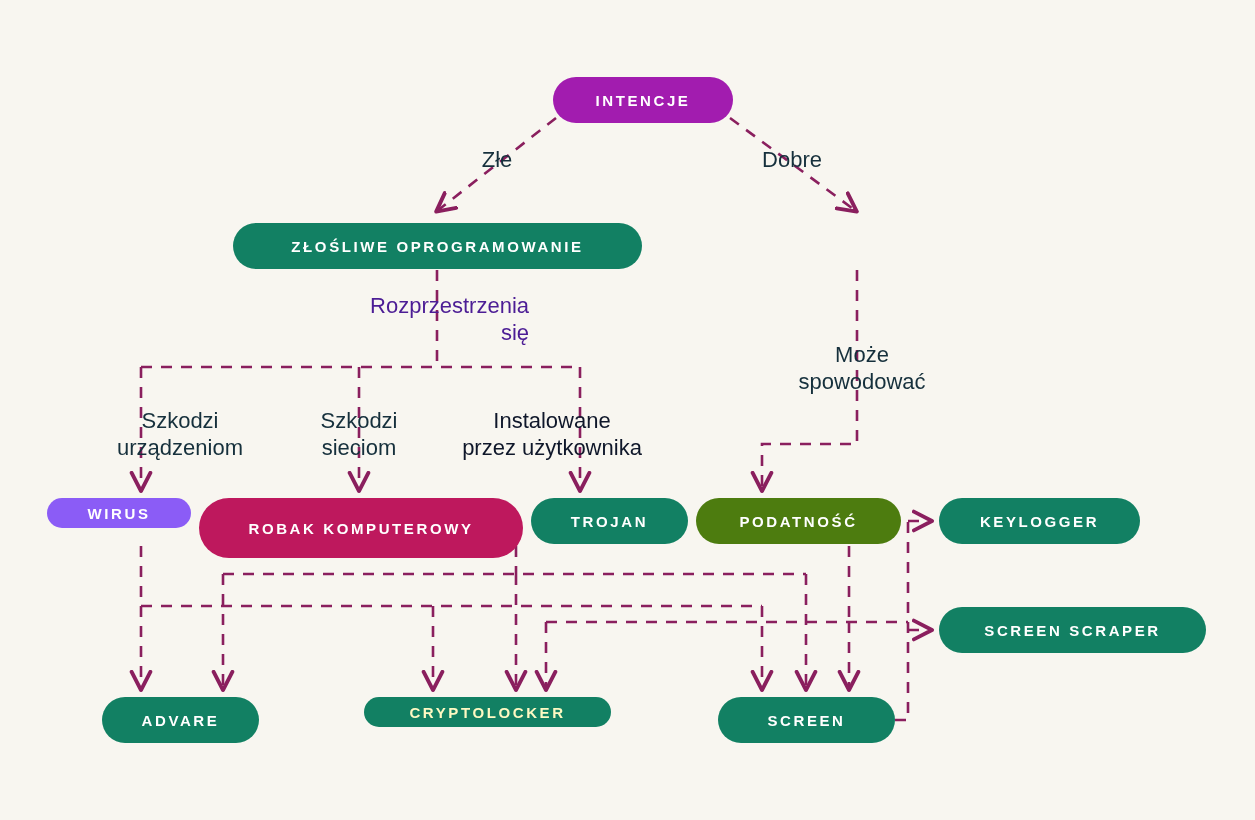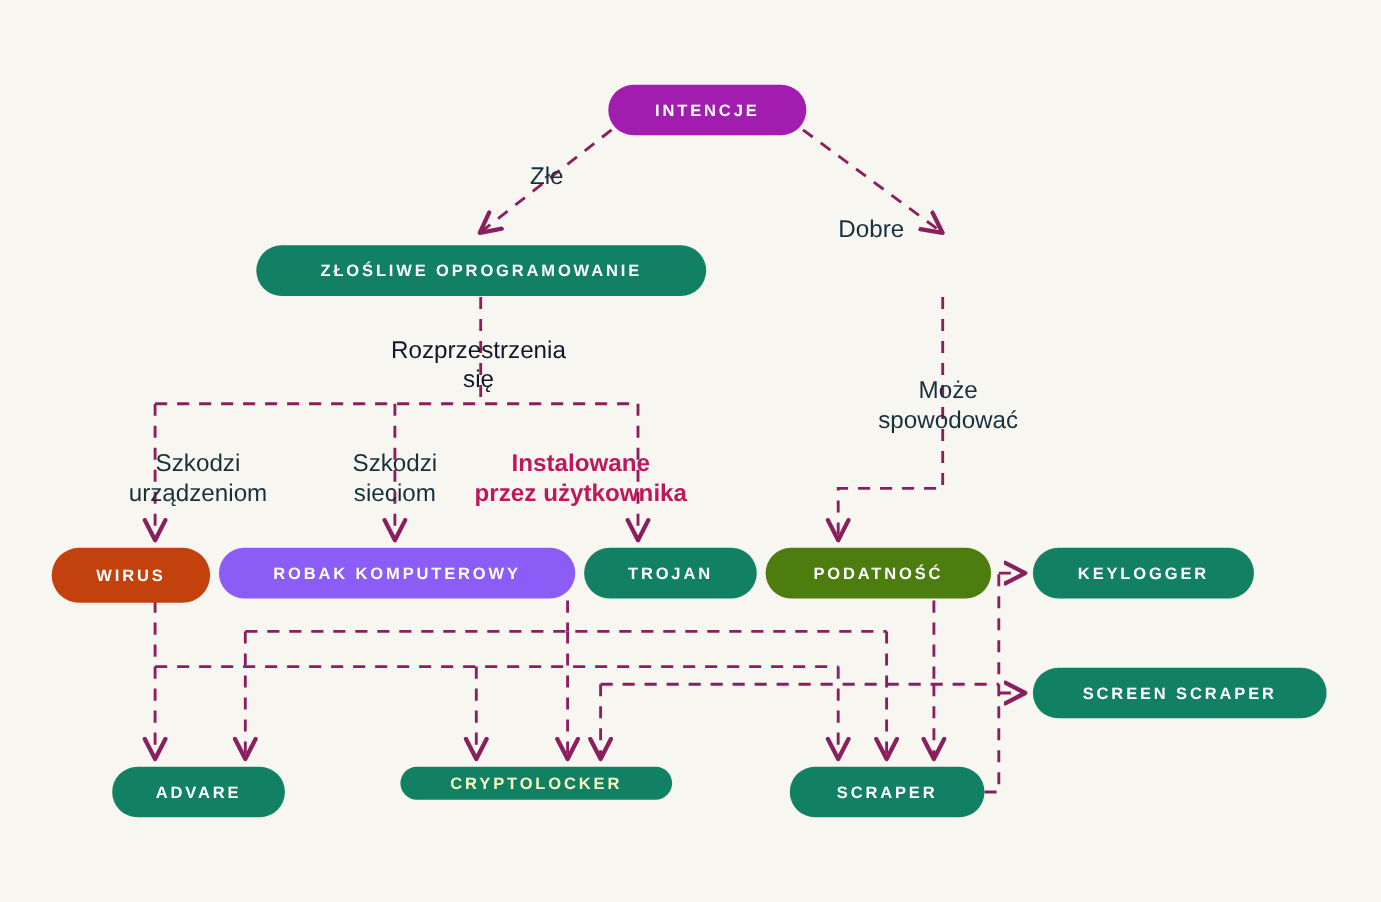--- a/index.html
+++ b/index.html
@@ -113,7 +113,7 @@
 
   <div class="elabel" style="left: 452px; top: 146px; width: 90px; color: rgb(22, 48, 60);">Złe</div>
 
-  <div class="elabel" style="left: 740px; top: 146px; width: 104px; color: rgb(22, 48, 60); margin-top: 48px;">Dobre</div>
+  <div class="elabel" style="left: 740px; top: 146px; width: 104px; color: rgb(22, 48, 60);">Dobre</div>
 
   <div class="elabel" style="left: 341px; top: 304px; width: 188px; color: #0f172a;">Rozprzestrzenia
 się</div>

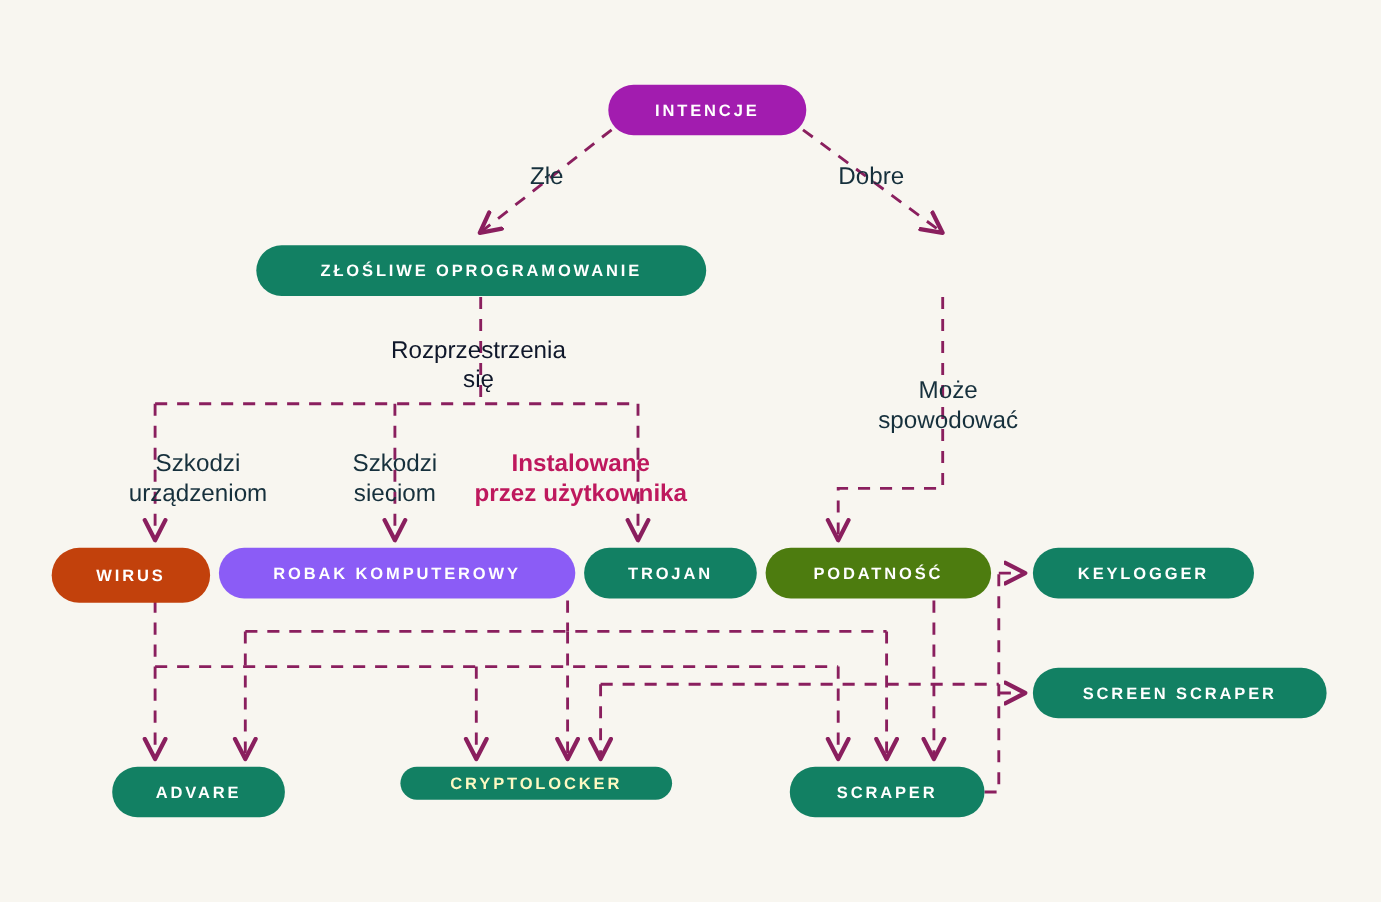--- a/index.html
+++ b/index.html
@@ -115,7 +115,7 @@
 
   <div class="elabel" style="left: 740px; top: 146px; width: 104px; color: rgb(22, 48, 60);">Dobre</div>
 
-  <div class="elabel" style="left: 341px; top: 304px; width: 188px; color: #0f172a;">Rozprzestrzenia
+  <div class="elabel" style="left: 341px; top: 292px; width: 188px; color: #4c1d95; text-align: right;">Rozprzestrzenia
 się</div>
 
   <div class="elabel" style="left: 780px; top: 341px; width: 164px; color: rgb(22, 48, 60);">Może

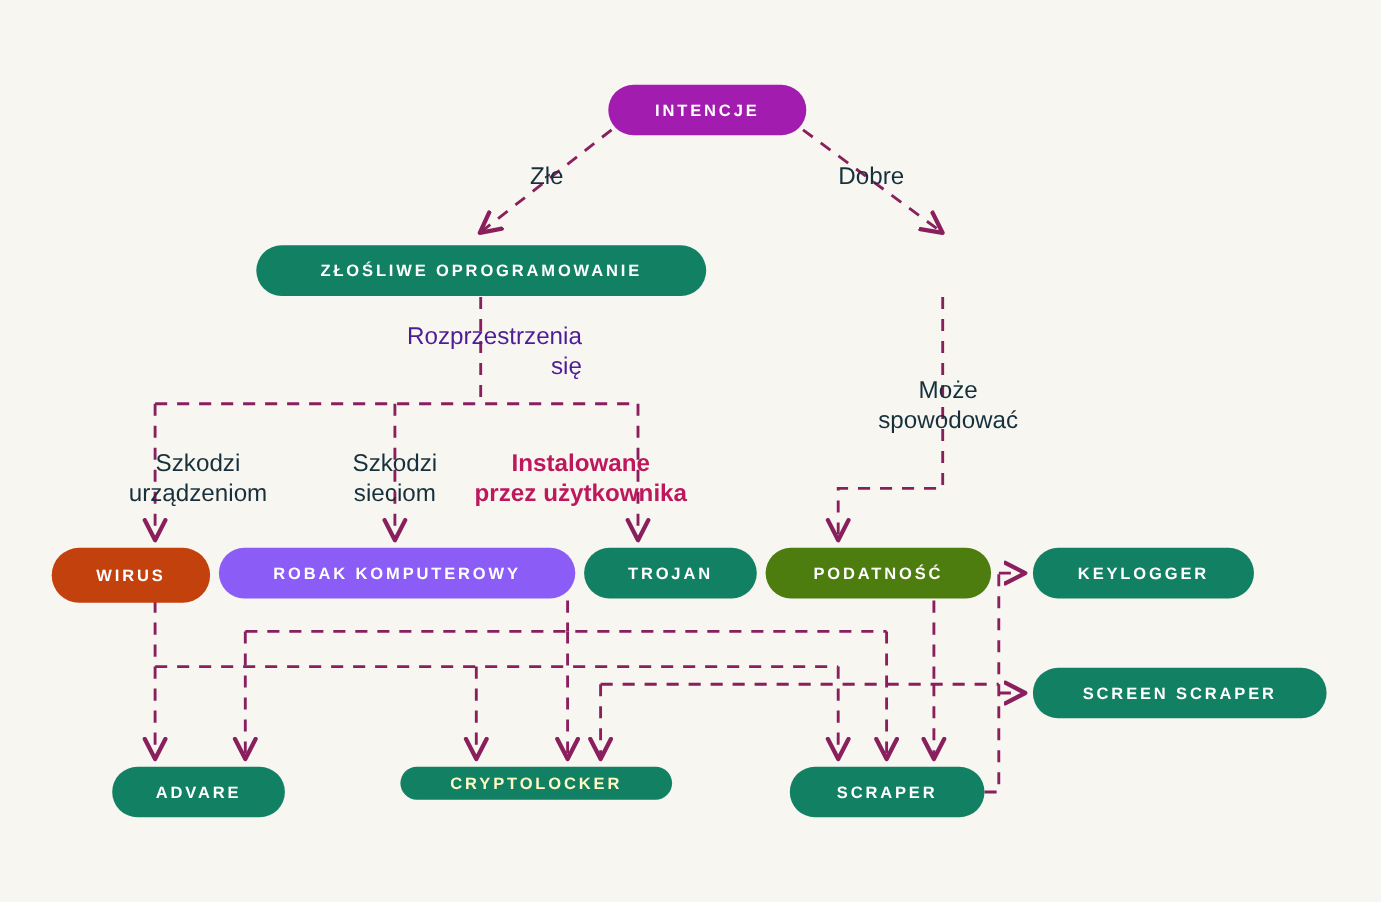--- a/index.html
+++ b/index.html
@@ -127,7 +127,7 @@
   <div class="elabel" style="left: 299px; top: 407px; width: 120px; color: rgb(22, 48, 60);">Szkodzi
 sieciom</div>
 
-  <div class="elabel" style="left: 412px; top: 407px; width: 232px; color: #be185d; font-weight: bold;">Instalowane
+  <div class="elabel" style="left: 436px; top: 407px; width: 232px; color: #0f172a;">Instalowane
 przez użytkownika</div>
 
 </div>

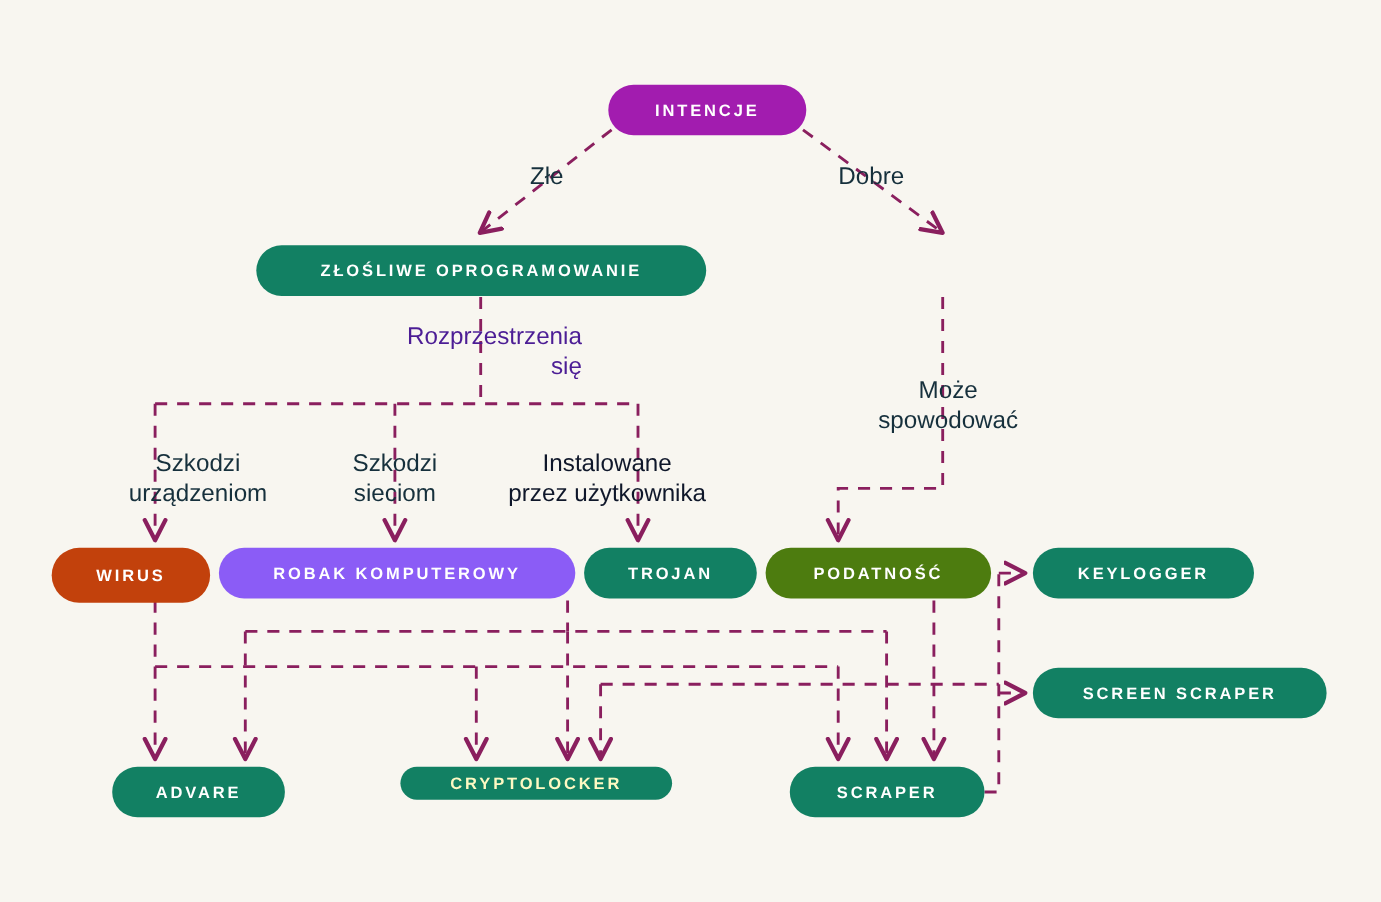--- a/index.html
+++ b/index.html
@@ -93,7 +93,7 @@
   <div class="node" style="left: 233px; top: 223px; width: 409px; height: 46px; background: rgb(18, 128, 99); color: rgb(255, 255, 255);">ZŁOŚLIWE OPROGRAMOWANIE</div>
 
 
-  <div class="node" style="left: 47px; top: 498px; width: 144px; height: 50px; background: #c2410c; color: rgb(255, 255, 255); text-align: right;">WIRUS</div>
+  <div class="node" style="left: 47px; top: 498px; width: 144px; height: 30px; background: #8b5cf6; color: rgb(255, 255, 255); text-align: right;">WIRUS</div>
 
   <div class="node" style="left: 199px; top: 498px; width: 324px; height: 46px; background: #8b5cf6; color: rgb(255, 255, 255);">ROBAK KOMPUTEROWY</div>
 

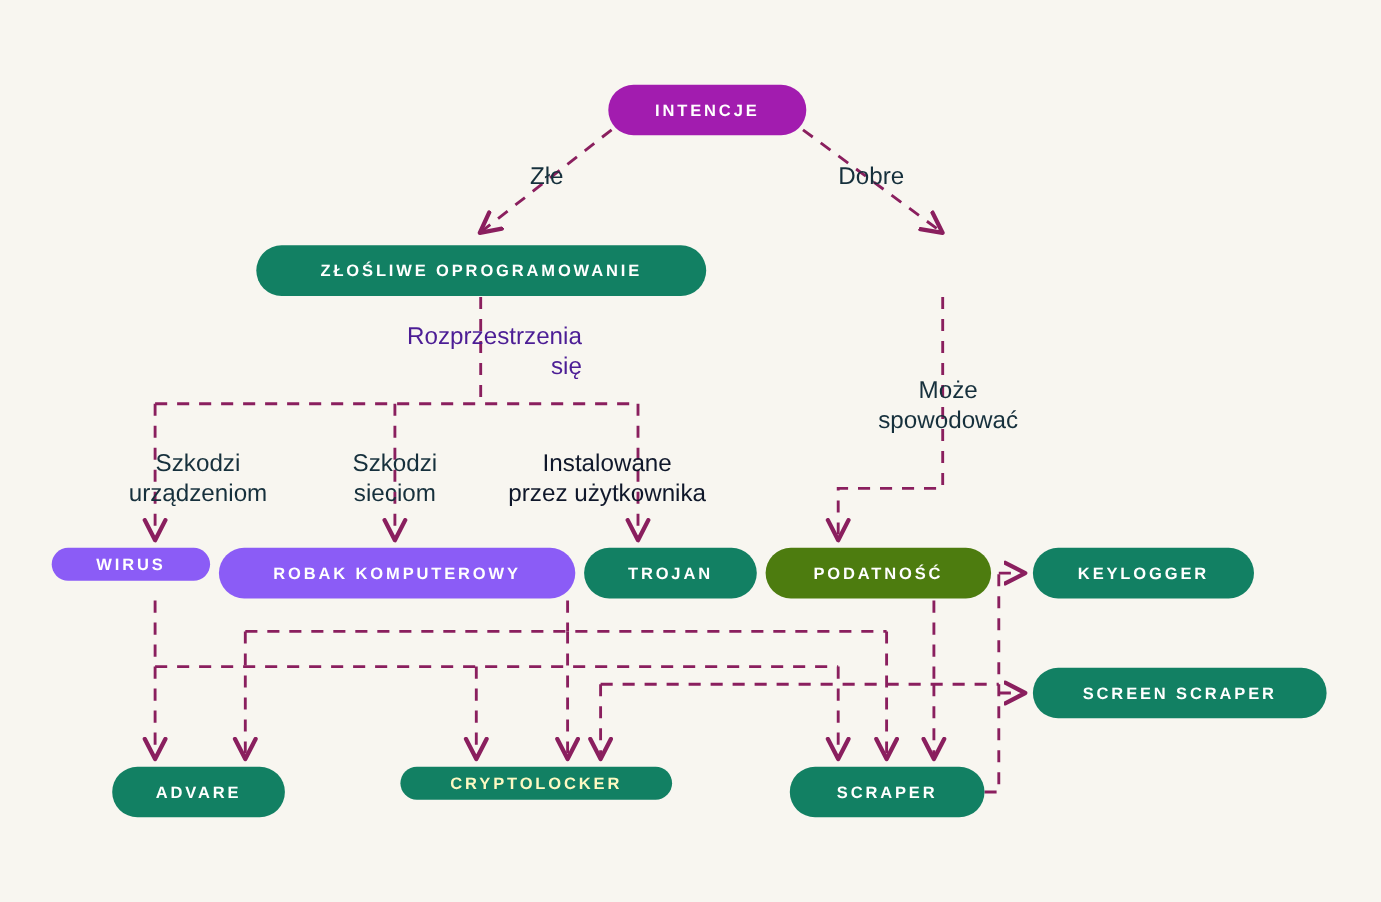--- a/index.html
+++ b/index.html
@@ -95,7 +95,7 @@
 
   <div class="node" style="left: 47px; top: 498px; width: 144px; height: 30px; background: #8b5cf6; color: rgb(255, 255, 255); text-align: right;">WIRUS</div>
 
-  <div class="node" style="left: 199px; top: 498px; width: 324px; height: 46px; background: #8b5cf6; color: rgb(255, 255, 255);">ROBAK KOMPUTEROWY</div>
+  <div class="node" style="left: 199px; top: 498px; width: 324px; height: 60px; background: #be185d; color: rgb(255, 255, 255);">ROBAK KOMPUTEROWY</div>
 
   <div class="node" style="left: 531px; top: 498px; width: 157px; height: 46px; background: rgb(18, 128, 99); color: rgb(255, 255, 255);">TROJAN</div>
 

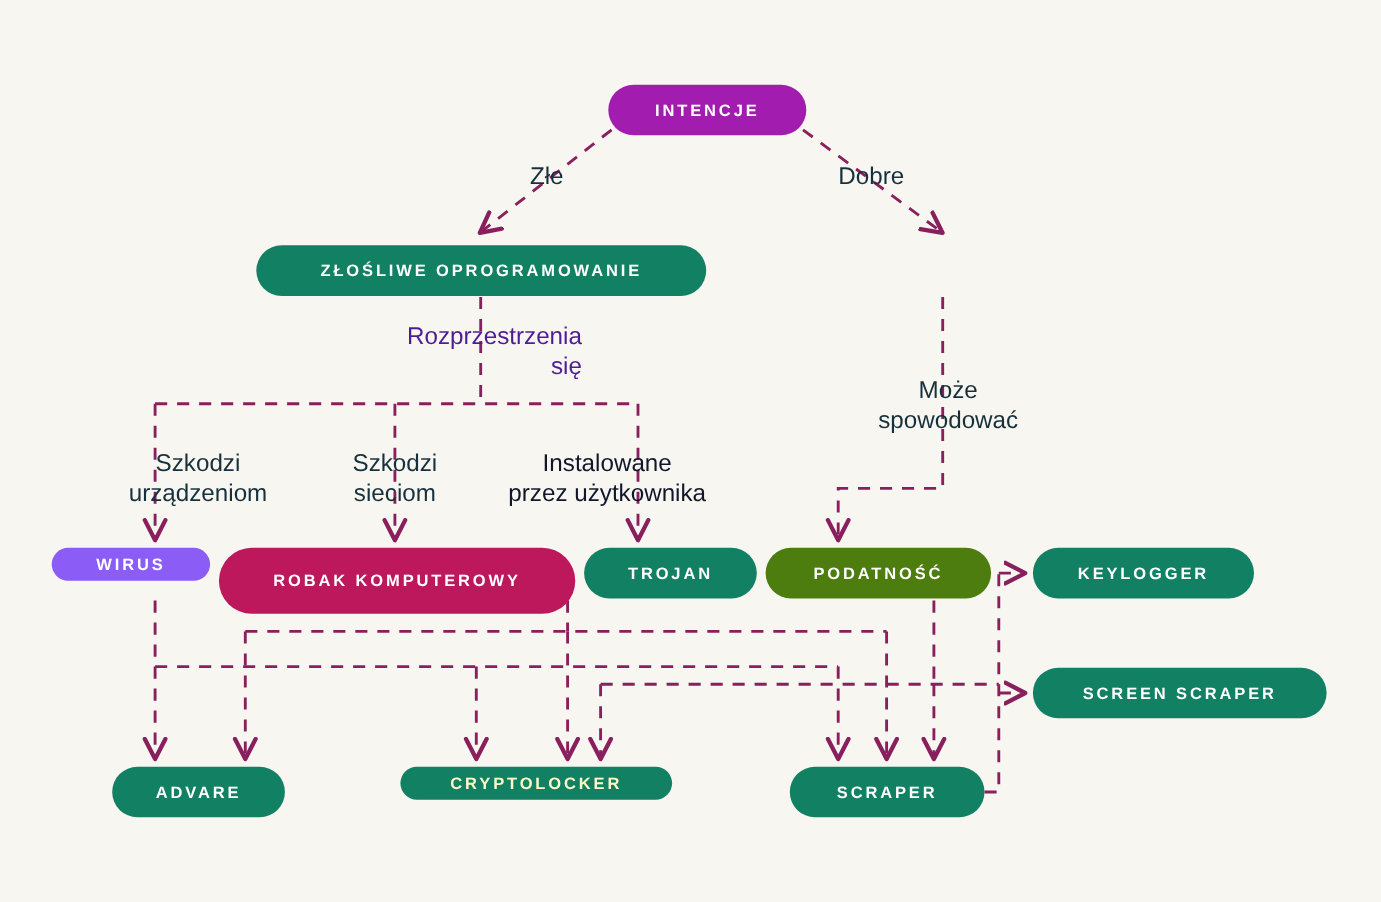--- a/index.html
+++ b/index.html
@@ -109,7 +109,7 @@
 
   <div class="node" style="left: 364px; top: 697px; width: 247px; height: 30px; background: rgb(18, 128, 99); color: #fef9c3;">CRYPTOLOCKER</div>
 
-  <div class="node" style="left: 718px; top: 697px; width: 177px; height: 46px; background: rgb(18, 128, 99); color: rgb(255, 255, 255);">SCRAPER</div>
+  <div class="node" style="left: 718px; top: 697px; width: 177px; height: 46px; background: rgb(18, 128, 99); color: rgb(255, 255, 255);">SCREEN</div>
 
   <div class="elabel" style="left: 452px; top: 146px; width: 90px; color: rgb(22, 48, 60);">Złe</div>
 

